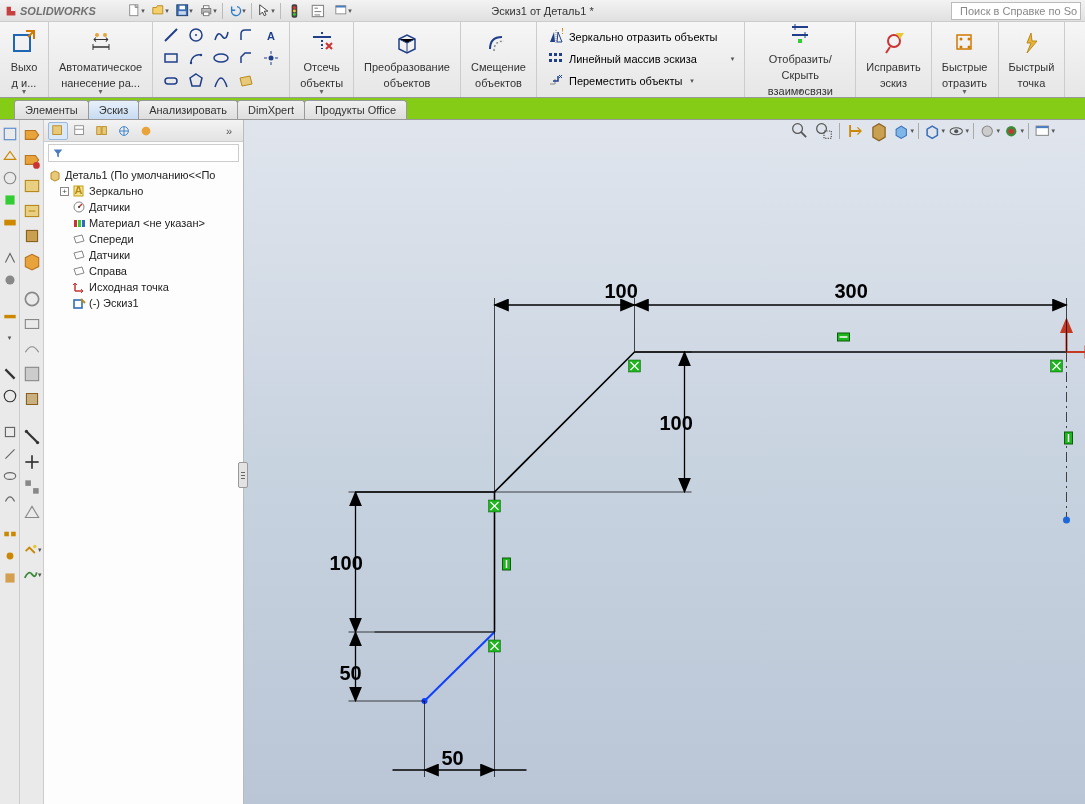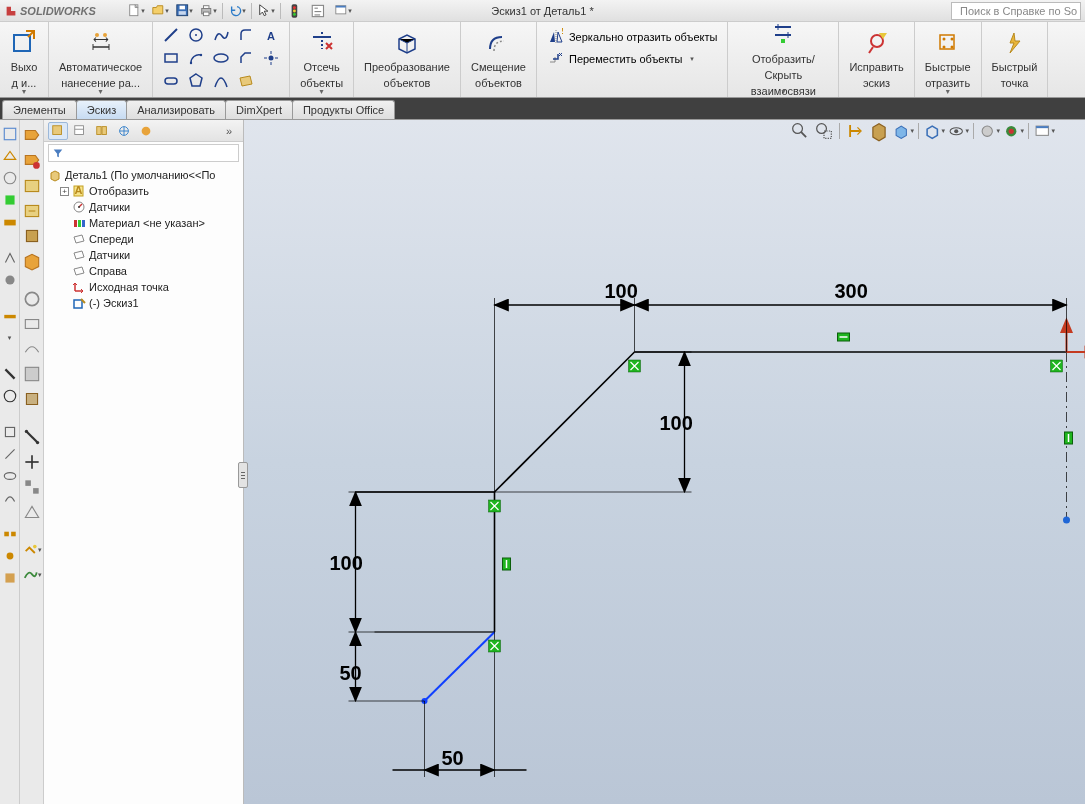--- a/index.html
+++ b/index.html
@@ -353,6 +353,20 @@
     <div class="rline">
       <span class="ico">
           <svg viewBox="0 0 18 18">
+            <rect x="2" y="3" width="3" height="3" fill="#1f3f8a"></rect>
+            <rect x="7" y="3" width="3" height="3" fill="#1f3f8a"></rect>
+            <rect x="12" y="3" width="3" height="3" fill="#1f3f8a"></rect>
+            <rect x="2" y="9" width="3" height="3" fill="#1f3f8a"></rect>
+            <rect x="7" y="9" width="3" height="3" fill="#1f3f8a"></rect>
+            <rect x="12" y="9" width="3" height="3" fill="#1f3f8a"></rect>
+          </svg>
+        </span>
+      <span>Линейный массив эскиза</span>
+      <span style="font-size:7px;color:#555;margin-left:30px;">▾</span>
+    </div>
+    <div class="rline">
+      <span class="ico">
+          <svg viewBox="0 0 18 18">
             <path d="M3 12 L8 12 L8 7" fill="none" stroke="#888"></path>
             <path d="M6 9 L11 9 L11 4" fill="none" stroke="#1f3f8a" stroke-width="1.5"></path>
             <path d="M12 3 L15 6 M15 3 L12 6" stroke="#1f3f8a"></path>

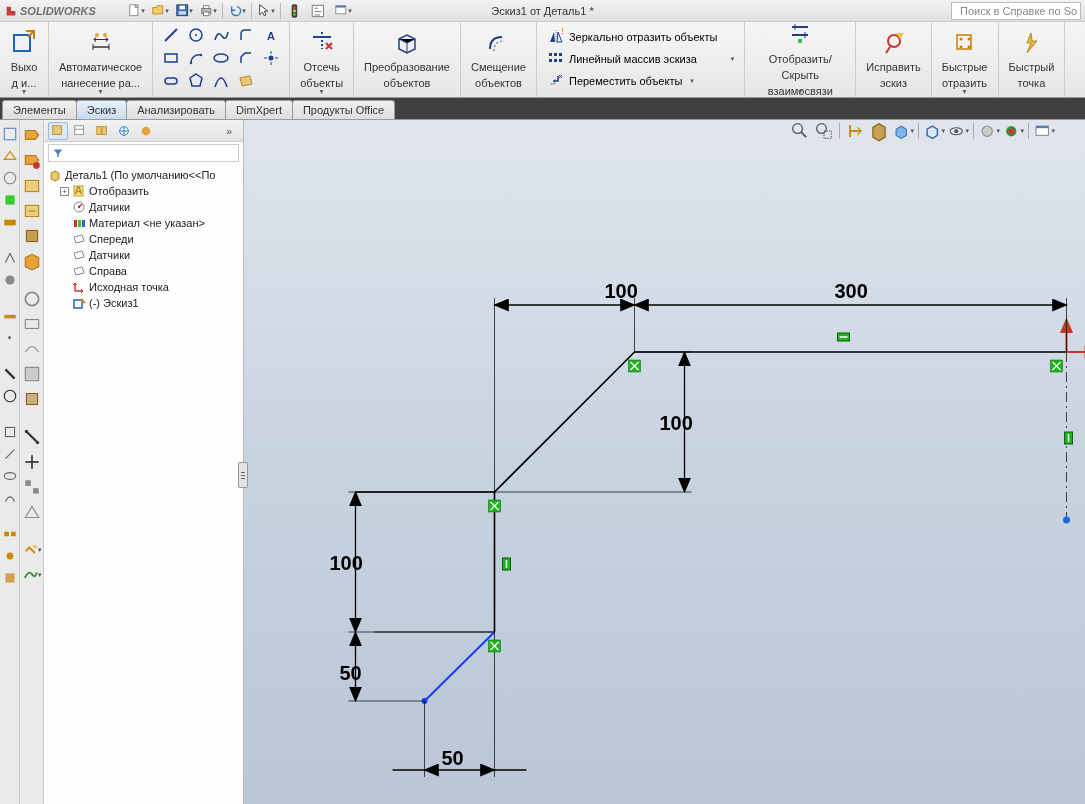--- a/index.html
+++ b/index.html
@@ -29,7 +29,7 @@
   .ico-big { width:28px; height:28px; display:flex; align-items:center; justify-content:center; }
 
   
-  .tabs { height:22px; background:#404040; display:flex; align-items:flex-end; gap:0; padding-left:2px; border-bottom:1px solid #999; }
+  .tabs { height:22px; background:#84cc16; display:flex; align-items:flex-end; gap:0; padding-left:14px; border-bottom:1px solid #999; }
   .tab { padding:3px 10px; background:linear-gradient(#f0f0f0,#dedede); border:1px solid #999; border-bottom:none; margin-right:-1px; cursor:pointer; color:#333; border-radius:3px 3px 0 0; }
   .tab.active { background:linear-gradient(#e8f1fb,#c7dbf2); font-weight:normal; }
 

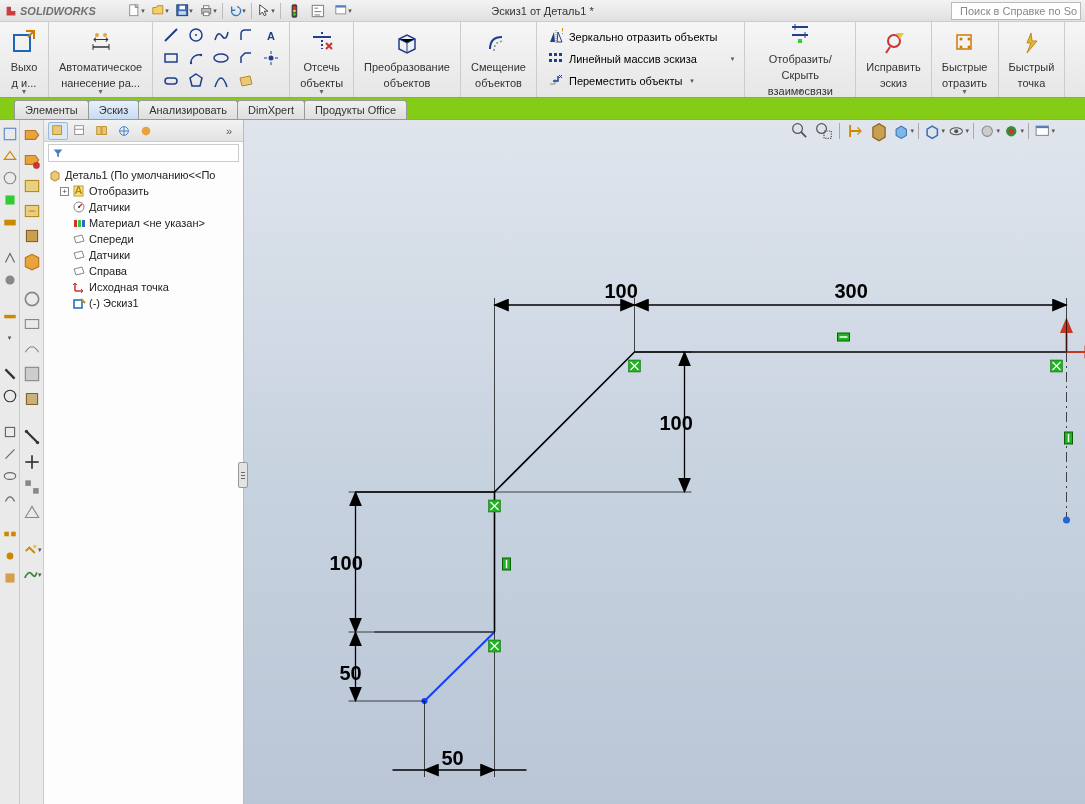--- a/index.html
+++ b/index.html
@@ -696,7 +696,7 @@
               <text x="6.5" y="10" text-anchor="middle" font-size="9" font-weight="bold" fill="#b88a1d">A</text>
             </svg>
           </span>
-        <span class="tlabel">Отобразить</span>
+        <span class="tlabel">Зеркально</span>
       </div>
       <div class="tnode tind1">
         <span class="tnoexp"></span>

